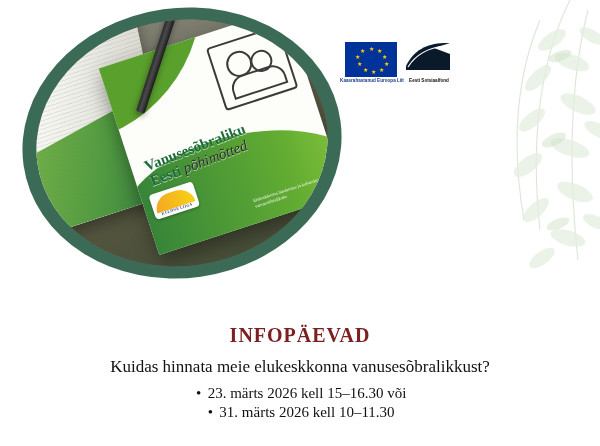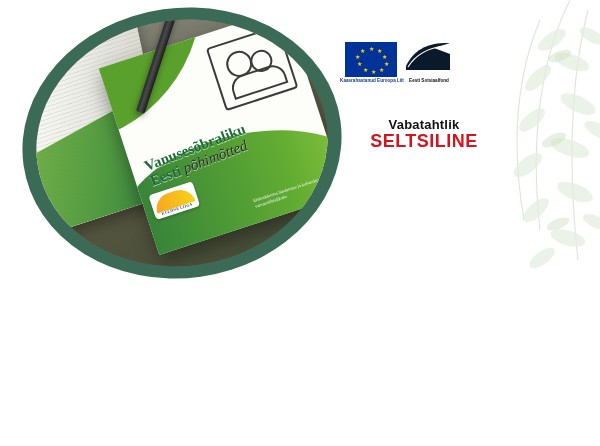--- a/index.html
+++ b/index.html
@@ -437,10 +437,6 @@
   </svg>
   <div class="ekf-caption">Eesti Sotsiaalfond</div>
 
-  <div class="seltsiline-logo">
-    <div class="top-word">Vabatahtlik</div>
-    <div class="bottom-word">SELTSILINE</div>
-  </div>
 
 
 </div>

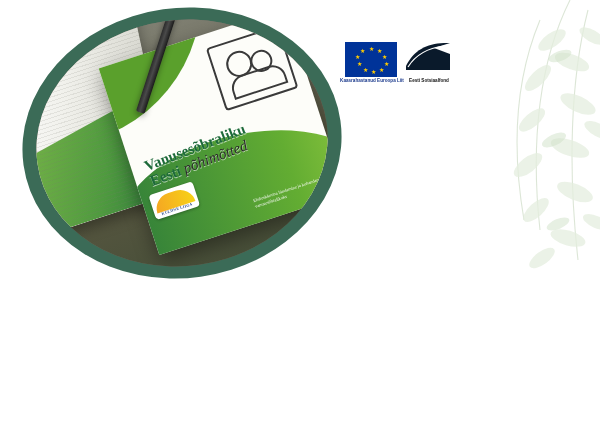--- a/index.html
+++ b/index.html
@@ -438,6 +438,18 @@
   <div class="ekf-caption">Eesti Sotsiaalfond</div>
 
 
+  <div class="text-block">
+    <h1 class="headline">INFOPÄEVAD</h1>
+    <p class="subhead">Kuidas hinnata meie elukeskkonna vanusesõbralikkust?</p>
+    <ul class="dates">
+      <li>
+        <span class="bullet">•</span><span>23. märts 2026 kell 15–16.30 või</span>
+      </li>
+      <li>
+        <span class="bullet">•</span><span>31. märts 2026 kell 10–11.30</span>
+      </li>
+    </ul>
+  </div>
 
 </div>
 

